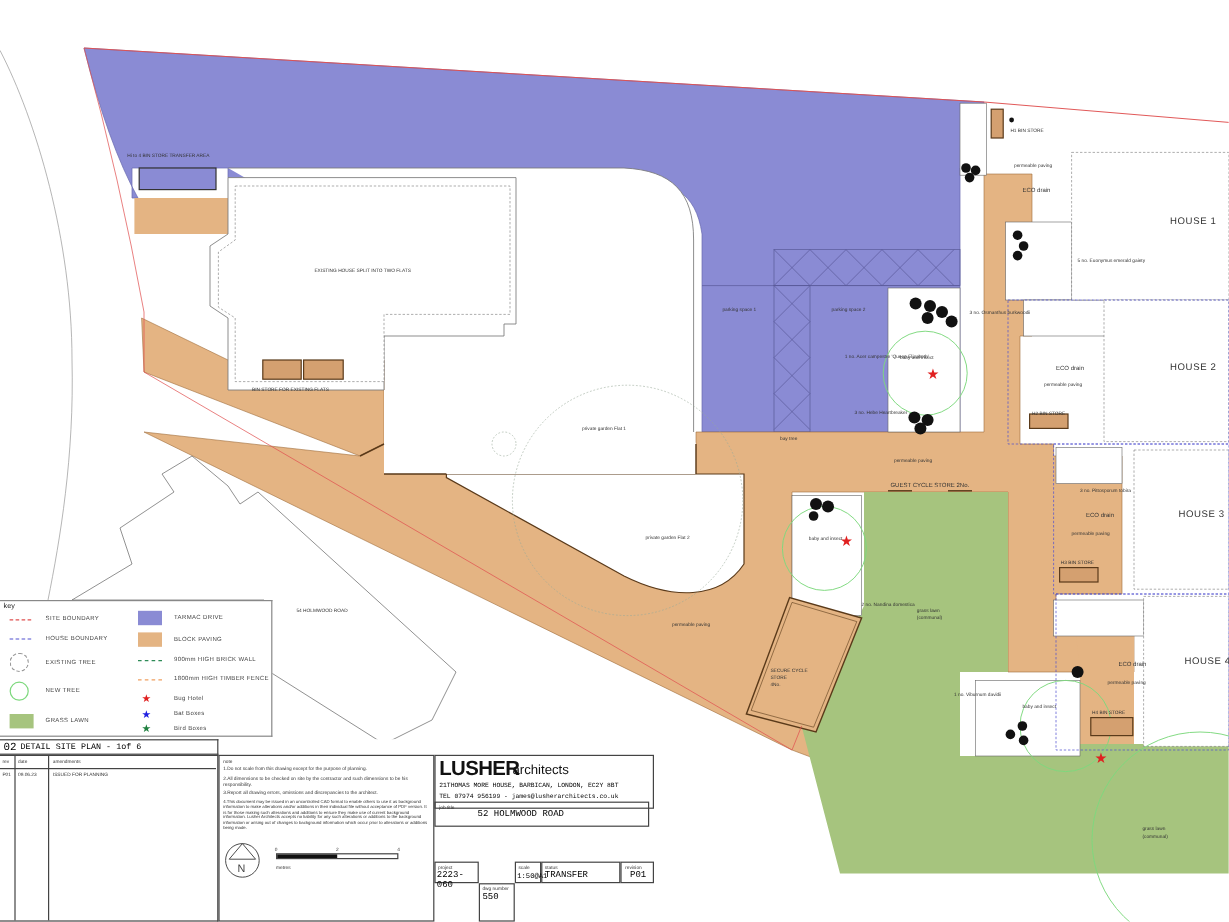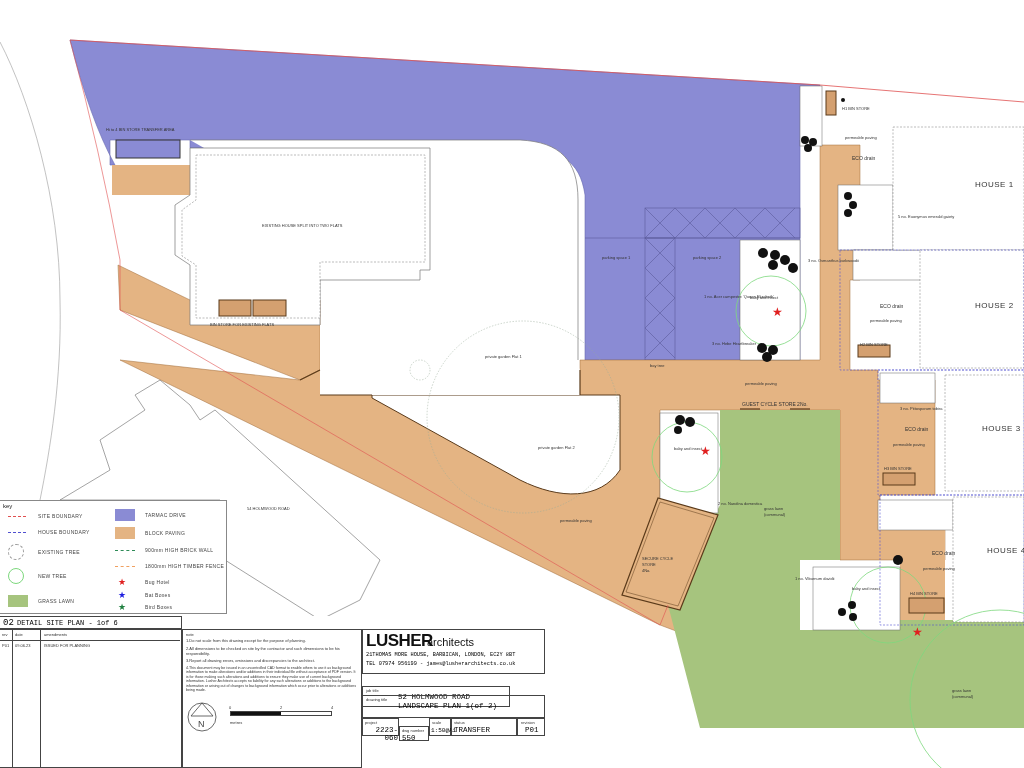--- a/index.html
+++ b/index.html
@@ -292,7 +292,7 @@
     <span class="mono" style="position:absolute;left:3px;top:31px;font-size:5.3px;white-space:nowrap;">TEL 07974 956199 - james@lusherarchitects.co.uk</span>
   </div>
 
-  <div class="cell" style="left:362px;top:70px;width:148px;height:21px;">
+  <div class="cell" style="left:362px;top:52px;width:179px;height:21px;">
     <span class="tiny" style="position:absolute;left:3px;top:1px;">job title</span>
     <span class="mono" style="position:absolute;left:35px;top:6px;font-size:7.5px;">52 HOLMWOOD ROAD</span>
   </div>

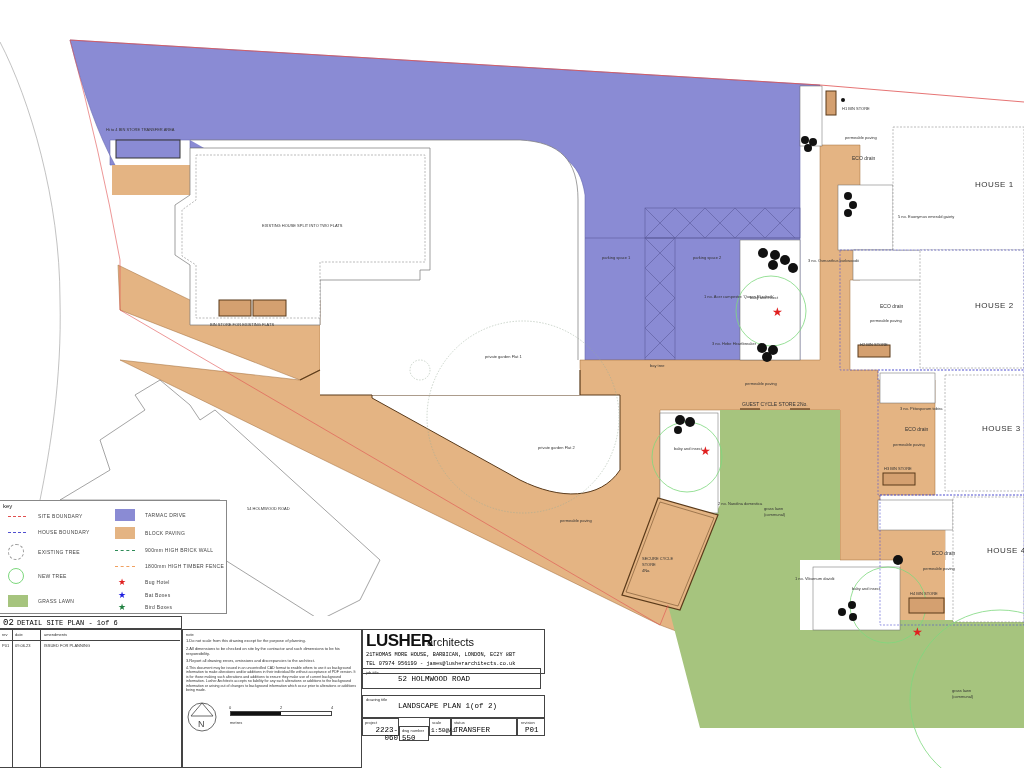--- a/index.html
+++ b/index.html
@@ -297,10 +297,6 @@
     <span class="mono" style="position:absolute;left:35px;top:6px;font-size:7.5px;">52 HOLMWOOD ROAD</span>
   </div>
 
-  <div class="cell" style="left:362px;top:79px;width:183px;height:23px;">
-    <span class="tiny" style="position:absolute;left:3px;top:1px;">drawing title</span>
-    <span class="mono" style="position:absolute;left:35px;top:6px;font-size:7.5px;">LANDSCAPE PLAN 1(of 2)</span>
-  </div>
 
   <div class="cell" style="left:362px;top:102px;width:37px;height:18px;text-align:right;">
     <span class="tiny" style="position:absolute;left:2px;top:1px;">project</span>

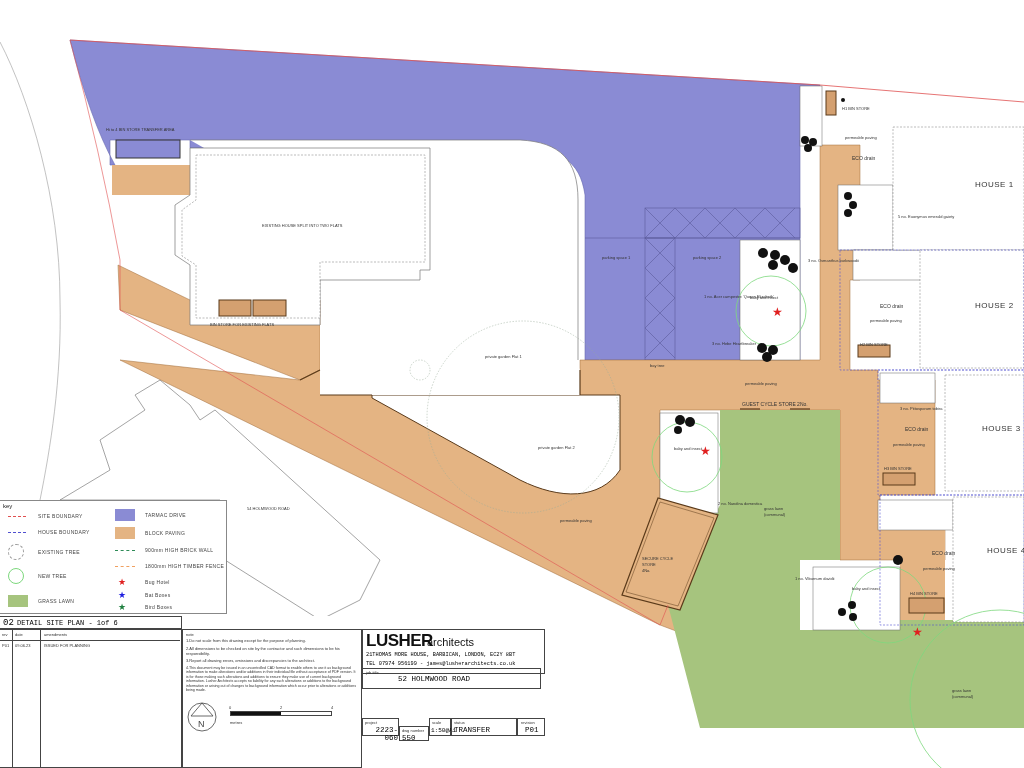--- a/index.html
+++ b/index.html
@@ -298,7 +298,7 @@
   </div>
 
 
-  <div class="cell" style="left:362px;top:102px;width:37px;height:18px;text-align:right;">
+  <div class="cell" style="left:362px;top:102px;width:37px;height:18px;">
     <span class="tiny" style="position:absolute;left:2px;top:1px;">project</span>
     <span class="mono" style="position:absolute;left:1px;top:7px;font-size:7.5px;">2223-060</span>
   </div>

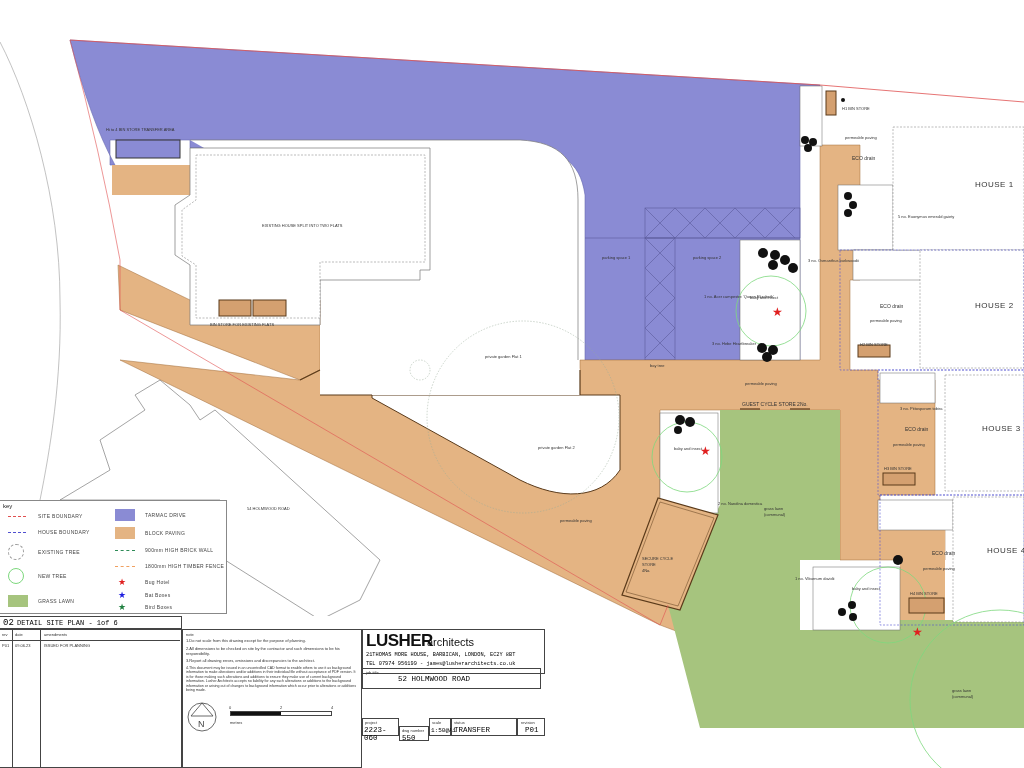--- a/index.html
+++ b/index.html
@@ -302,7 +302,7 @@
     <span class="tiny" style="position:absolute;left:2px;top:1px;">project</span>
     <span class="mono" style="position:absolute;left:1px;top:7px;font-size:7.5px;">2223-060</span>
   </div>
-  <div class="cell" style="left:399px;top:110px;width:30px;height:15px;">
+  <div class="cell" style="left:399px;top:120px;width:30px;height:32px;">
     <span class="tiny" style="position:absolute;left:2px;top:1px;">dwg number</span>
     <span class="mono" style="position:absolute;left:2px;top:7px;font-size:7.5px;">550</span>
   </div>

